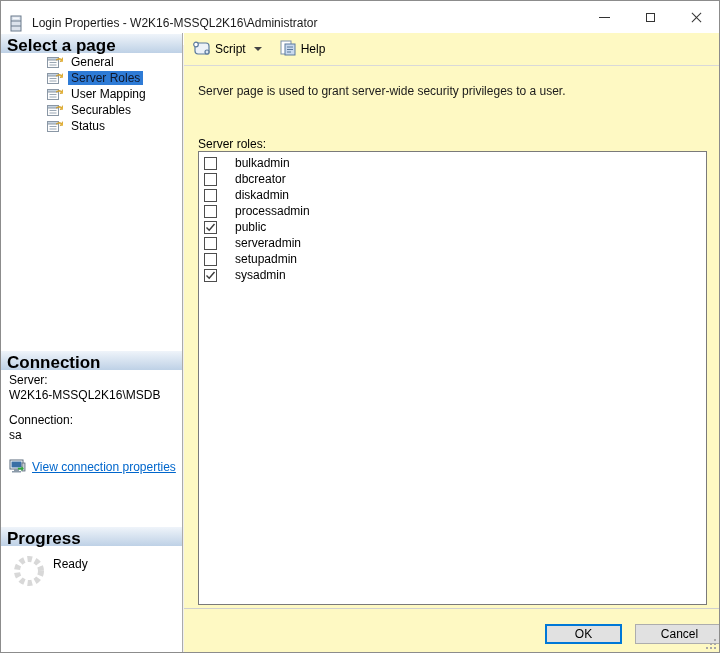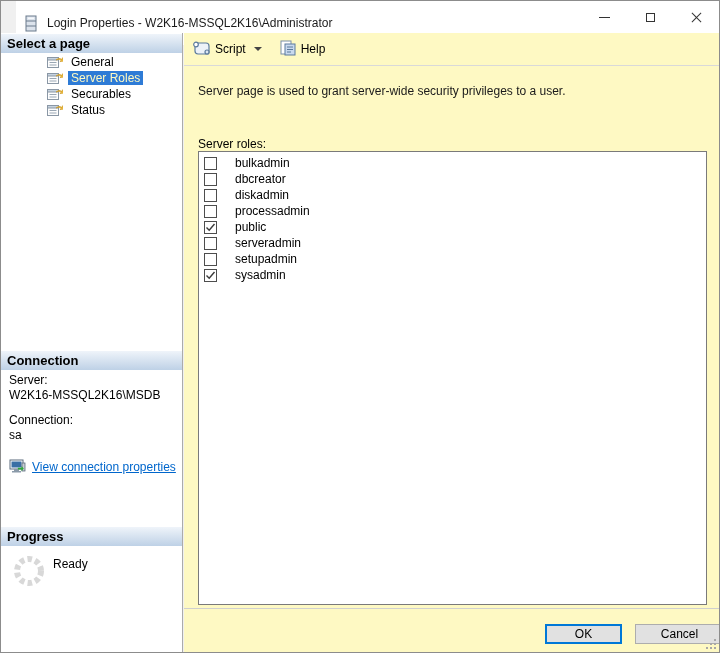--- a/index.html
+++ b/index.html
@@ -8,7 +8,7 @@
   .window { position:relative; width:720px; height:653px; background:#F0F0F0; border:1px solid #8C8C8C; overflow:hidden; }
 
   
-  .titlebar { position:absolute; top:0; left:15px; right:0; height:44px; background:#FFFFFF; display:flex; align-items:center; }
+  .titlebar { position:absolute; top:0; left:0; right:0; height:44px; background:#FFFFFF; display:flex; align-items:center; }
   .title-icon { margin-left:9px; width:14px; height:18px; display:flex; align-items:center; }
   .title-text { margin-left:8px; font-size:12px; color:#1A1A1A; white-space:nowrap; }
   .caption-btns { position:absolute; right:0; top:0; height:32px; display:flex; }

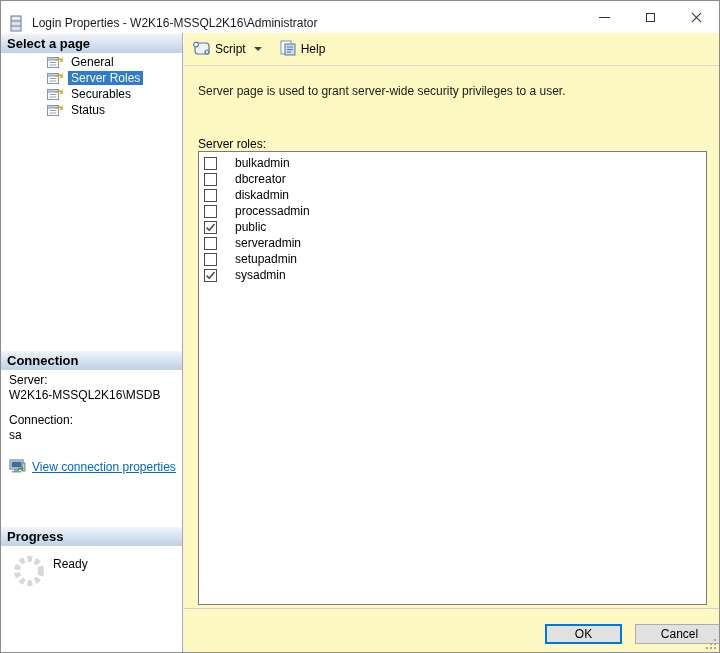--- a/index.html
+++ b/index.html
@@ -22,7 +22,7 @@
 
   
   .sidebar { position:absolute; top:32px; left:0; width:182px; bottom:0; background:#FFFFFF; border-right:1px solid #ABABAB; }
-  .side-header { position:absolute; left:0; right:0; height:19px; background:linear-gradient(180deg,#EFF4FA 0%,#BED1E6 100%); font-weight:bold; font-size:13px; padding:2px 0 0 6px; color:#000; }
+  .side-header { position:absolute; left:0; right:0; height:19px; background:linear-gradient(180deg,#EFF4FA 0%,#BED1E6 100%); font-weight:bold; font-size:17px; padding:2px 0 0 6px; color:#000; }
   .hdr-select { top:1px; }
   .hdr-conn { top:318px; }
   .hdr-prog { top:494px; }

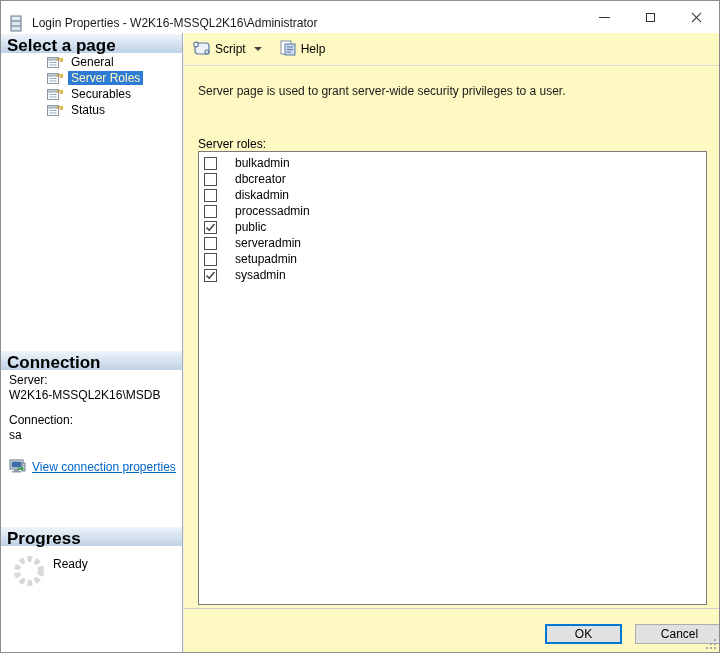--- a/index.html
+++ b/index.html
@@ -30,7 +30,7 @@
   .page-item { height:16px; display:flex; align-items:center; cursor:default; }
   .page-icon { width:17px; height:14px; margin-left:4px; flex:none; }
   .page-label { margin-left:4px; padding:0 3px; white-space:nowrap; }
-  .page-item.selected .page-label { background:#2E7BD6; color:#fef9c3; }
+  .page-item.selected .page-label { background:#2E7BD6; color:#0f172a; }
   .conn-body { position:absolute; top:340px; left:8px; right:4px; line-height:15px; }
   .conn-label { margin-top:10px; }
   .conn-label:first-child { margin-top:0; }

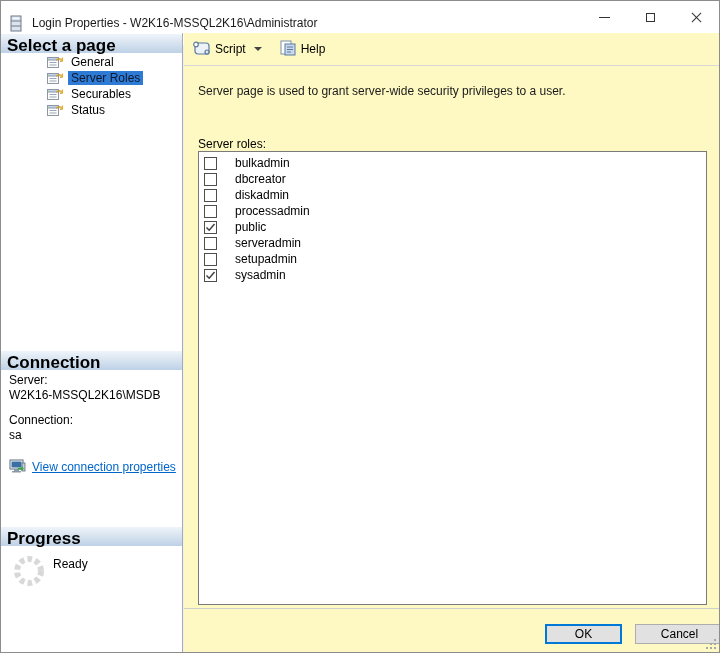--- a/index.html
+++ b/index.html
@@ -132,6 +132,16 @@
               <line x1="2.5" y1="10" x2="9.5" y2="10" stroke="#9AA7B4"></line>
               <path d="M9 5 q3 -3 6 -0.5 l0.5 -1.8 1 3.5 -3.6 0.4 1.5 -1.3 q-2.6 -1.8 -5.4 -0.3 z" fill="#F4C33F" stroke="#C9931B" stroke-width="0.6"></path>
             </svg></span>
+          <span class="page-label">User Mapping</span>
+        </div>
+        <div class="page-item">
+          <span class="page-icon"><svg width="16" height="14" viewBox="0 0 16 14">
+              <rect x="0.5" y="2.5" width="11" height="10" fill="#FDFDFD" stroke="#8A97A5"></rect>
+              <rect x="0.5" y="2.5" width="11" height="2.5" fill="#C7D3DF" stroke="#8A97A5"></rect>
+              <line x1="2.5" y1="7.5" x2="9.5" y2="7.5" stroke="#9AA7B4"></line>
+              <line x1="2.5" y1="10" x2="9.5" y2="10" stroke="#9AA7B4"></line>
+              <path d="M9 5 q3 -3 6 -0.5 l0.5 -1.8 1 3.5 -3.6 0.4 1.5 -1.3 q-2.6 -1.8 -5.4 -0.3 z" fill="#F4C33F" stroke="#C9931B" stroke-width="0.6"></path>
+            </svg></span>
           <span class="page-label">Securables</span>
         </div>
         <div class="page-item">

